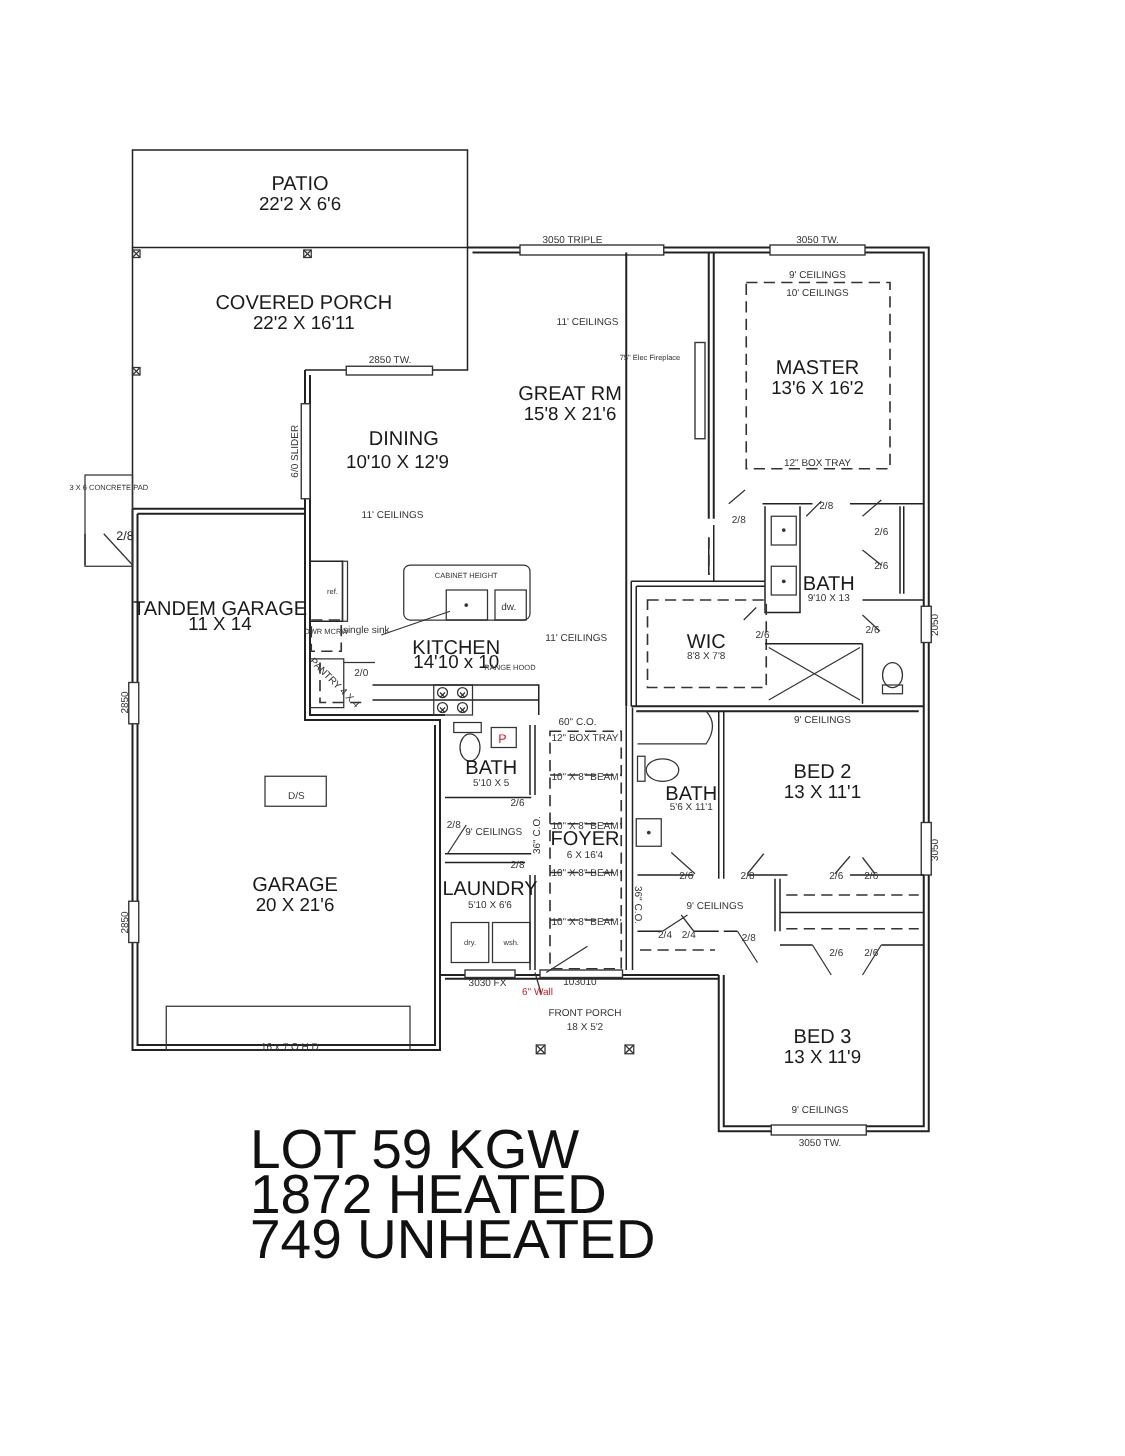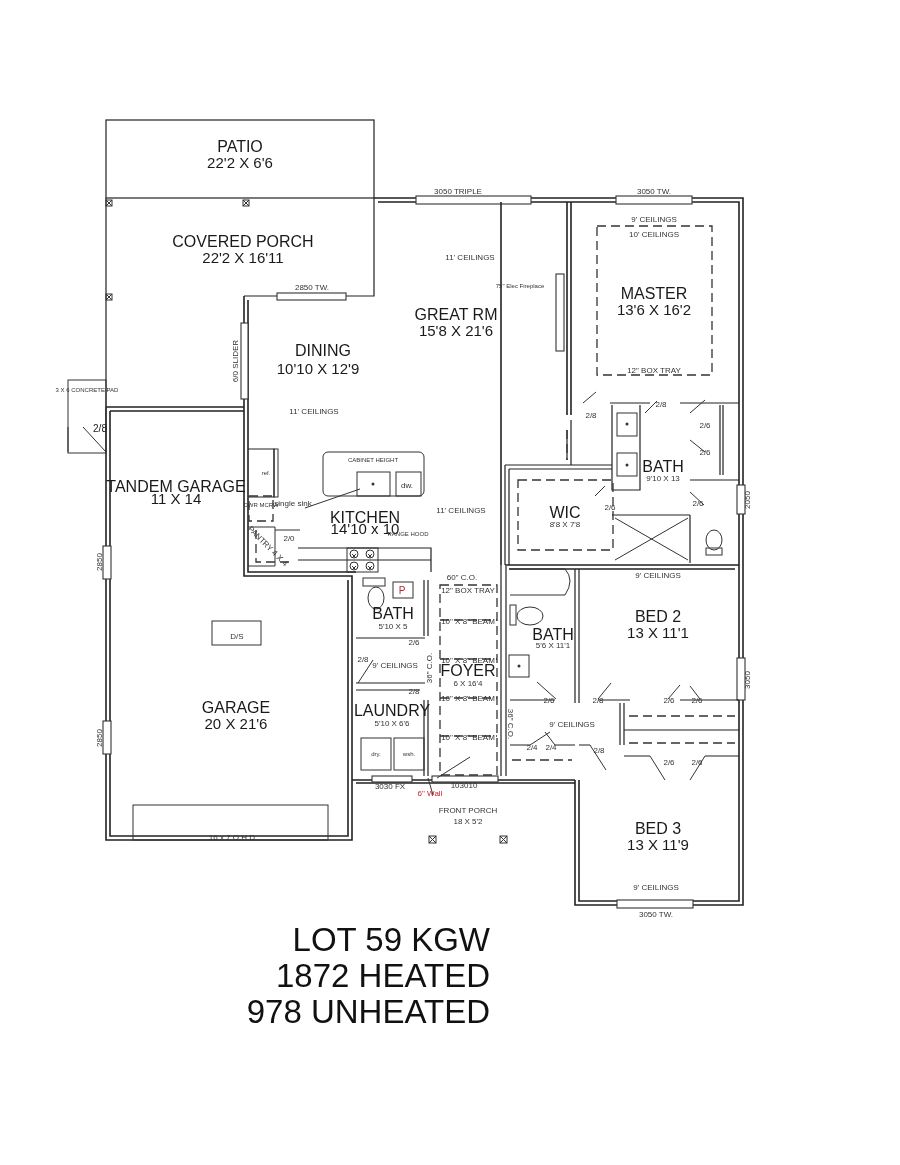--- a/index.html
+++ b/index.html
@@ -18,8 +18,8 @@
   .tiny { font-size: 6px; fill: #333; }
   .med { font-size: 10px; fill: #222; }
   .red { fill: #c0262d; }
-  .summary { position: absolute; left: 200px; top: 902px; width: 290px; text-align: right;
-             font-family: "Liberation Sans", sans-serif; font-size: 33px; line-height: 36px; color: #111; margin-top: 20px; }
+  .summary { position: absolute; left: 200px; top: 902px; width: 290px; text-align: left;
+             font-family: "Liberation Sans", sans-serif; font-size: 44px; line-height: 36px; color: #111; }
   .summary div { white-space: nowrap; }
 </style>
 </head>

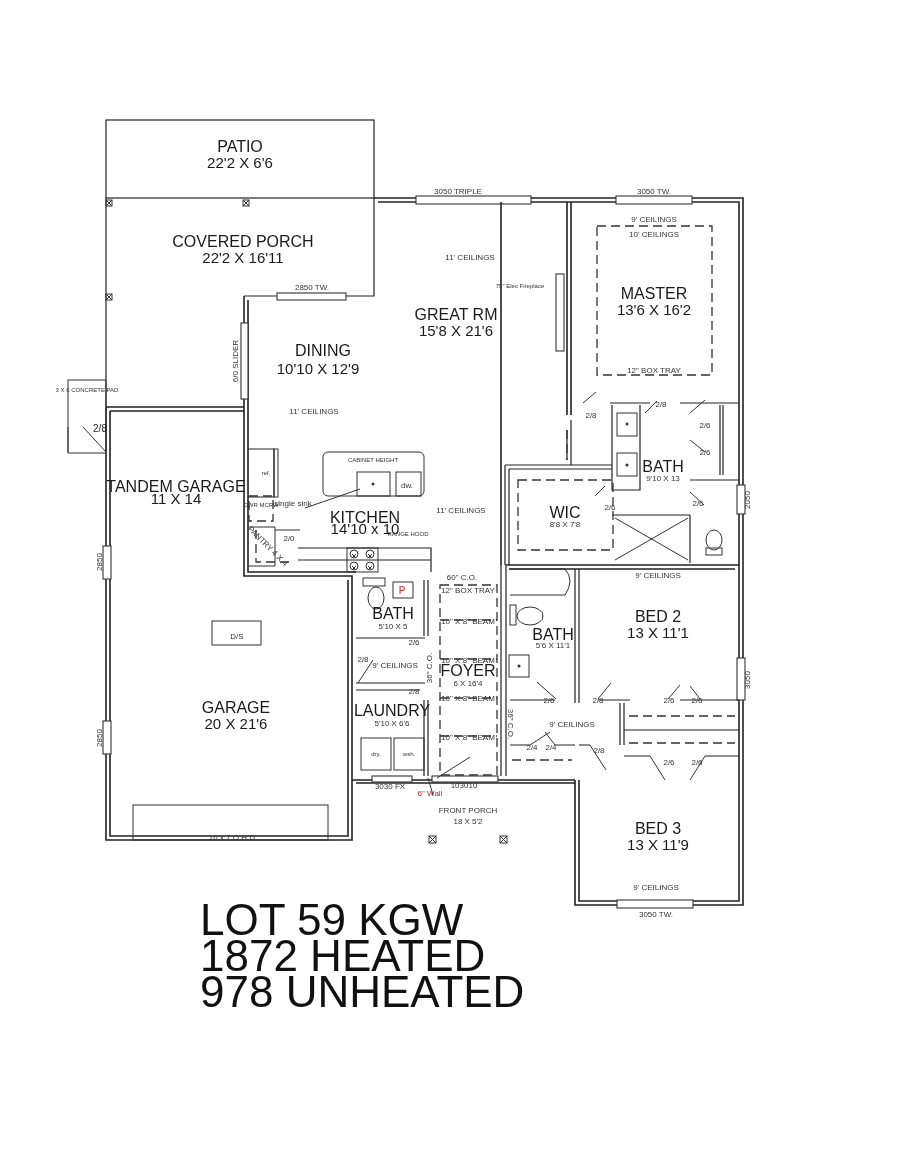--- a/index.html
+++ b/index.html
@@ -288,7 +288,7 @@
 <div class="summary">
   <div>LOT 59 KGW</div>
   <div>1872 HEATED</div>
-  <div>978 UNHEATED</div>
+  <div>749 UNHEATED</div>
 </div>
 
 </body></html>

